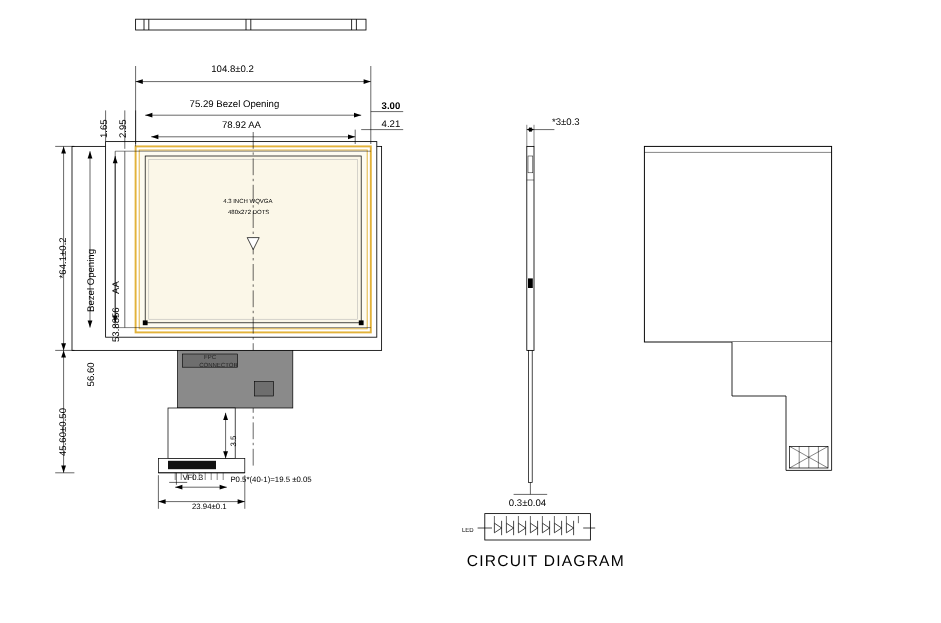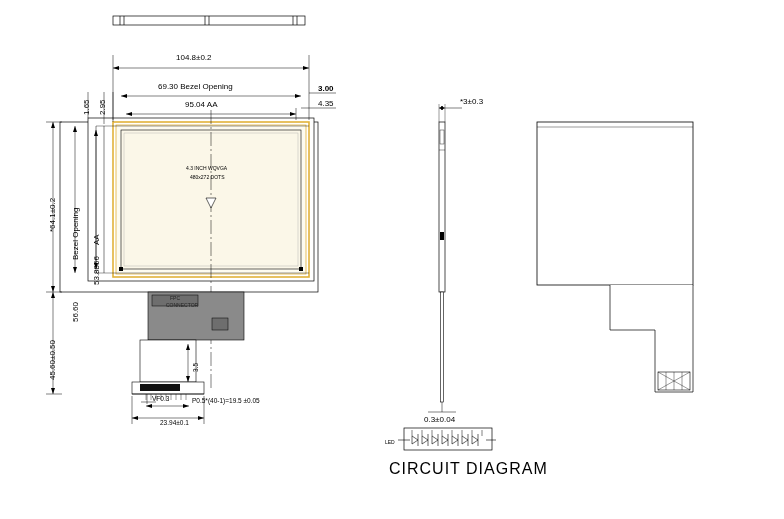--- a/index.html
+++ b/index.html
@@ -244,7 +244,7 @@
   </svg>
 
   <div class="lbl" style="left:176px; top:54px;">104.8±0.2</div>
-  <div class="lbl" style="left:158px; top:83px;">69.30 Bezel Opening</div>
+  <div class="lbl" style="left:158px; top:83px;">75.29 Bezel Opening</div>
   <div class="lbl" style="left:185px; top:101px;">95.04 AA</div>
   <div class="lbl" style="left:318px; top:85px;font-weight:bold;">3.00</div>
   <div class="lbl" style="left:318px; top:100px;">4.35</div>

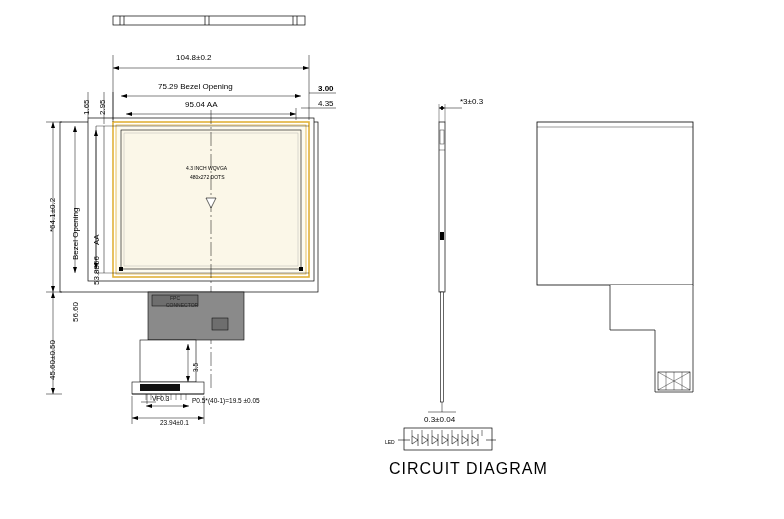--- a/index.html
+++ b/index.html
@@ -245,7 +245,7 @@
 
   <div class="lbl" style="left:176px; top:54px;">104.8±0.2</div>
   <div class="lbl" style="left:158px; top:83px;">75.29 Bezel Opening</div>
-  <div class="lbl" style="left:185px; top:101px;">95.04 AA</div>
+  <div class="lbl" style="left:185px; top:101px;">78.92 AA</div>
   <div class="lbl" style="left:318px; top:85px;font-weight:bold;">3.00</div>
   <div class="lbl" style="left:318px; top:100px;">4.35</div>
 

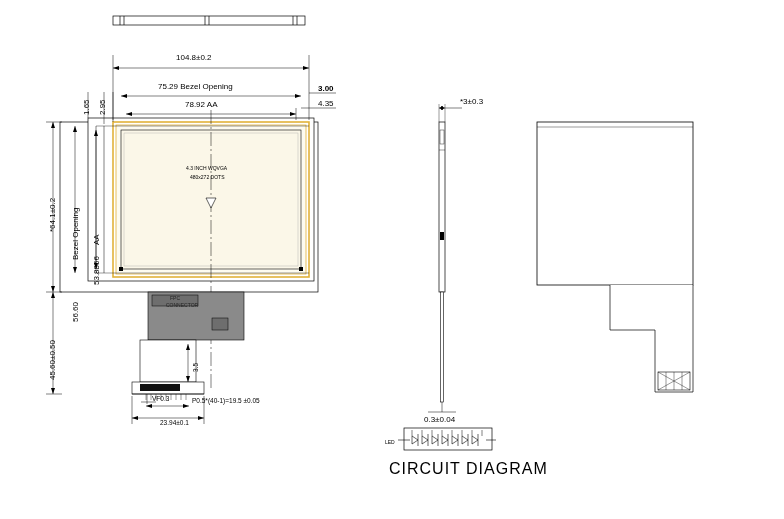--- a/index.html
+++ b/index.html
@@ -247,7 +247,7 @@
   <div class="lbl" style="left:158px; top:83px;">75.29 Bezel Opening</div>
   <div class="lbl" style="left:185px; top:101px;">78.92 AA</div>
   <div class="lbl" style="left:318px; top:85px;font-weight:bold;">3.00</div>
-  <div class="lbl" style="left:318px; top:100px;">4.35</div>
+  <div class="lbl" style="left:318px; top:100px;">4.21</div>
 
   <div class="lbl rot" style="left:83px; top:115px;">1.65</div>
   <div class="lbl rot" style="left:99px; top:115px;">2.95</div>

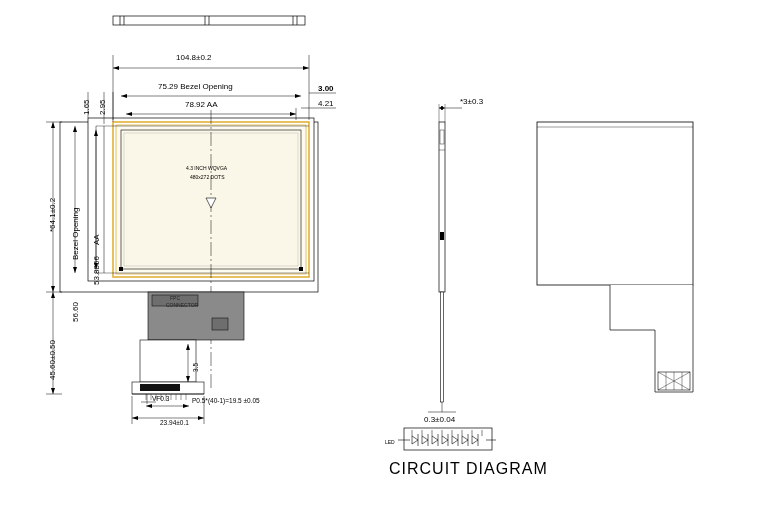--- a/index.html
+++ b/index.html
@@ -34,7 +34,7 @@
   }
   .lbl.tiny { font-size: 5px; }
   .lbl.small { font-size: 6.5px; }
-  .lbl.big { font-size: 16px; letter-spacing: 1px; }
+  .lbl.big { font-size: 13px; letter-spacing: 1px; }
   svg { display: block; }
 </style>
 </head>

